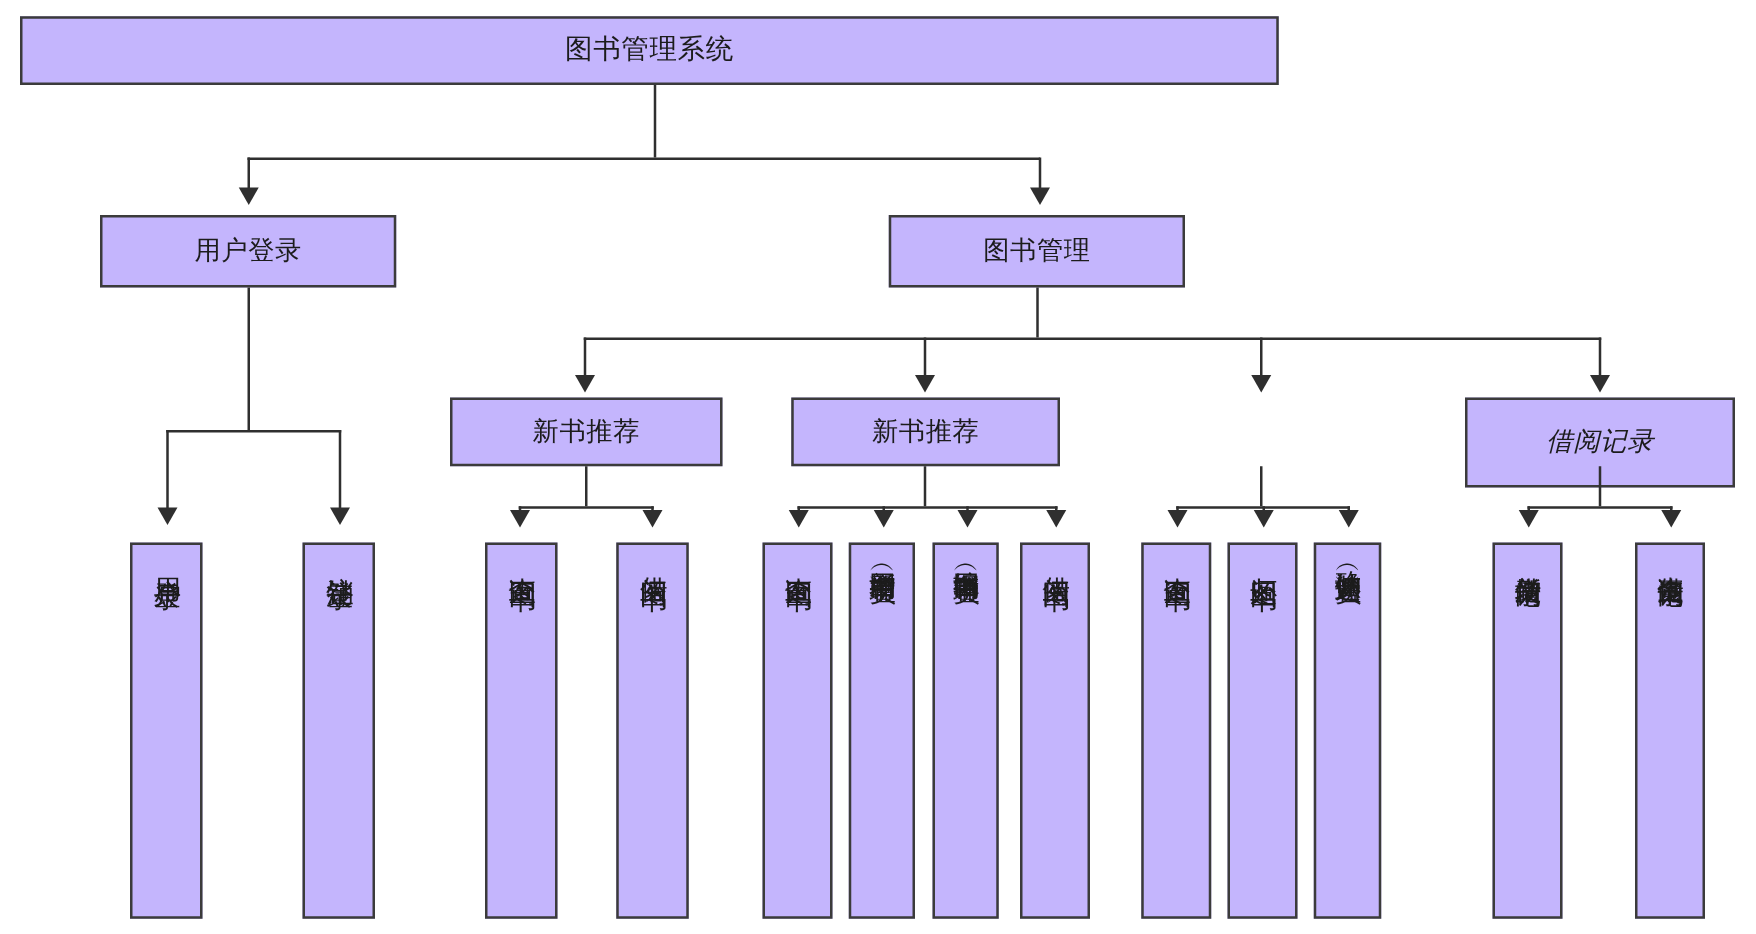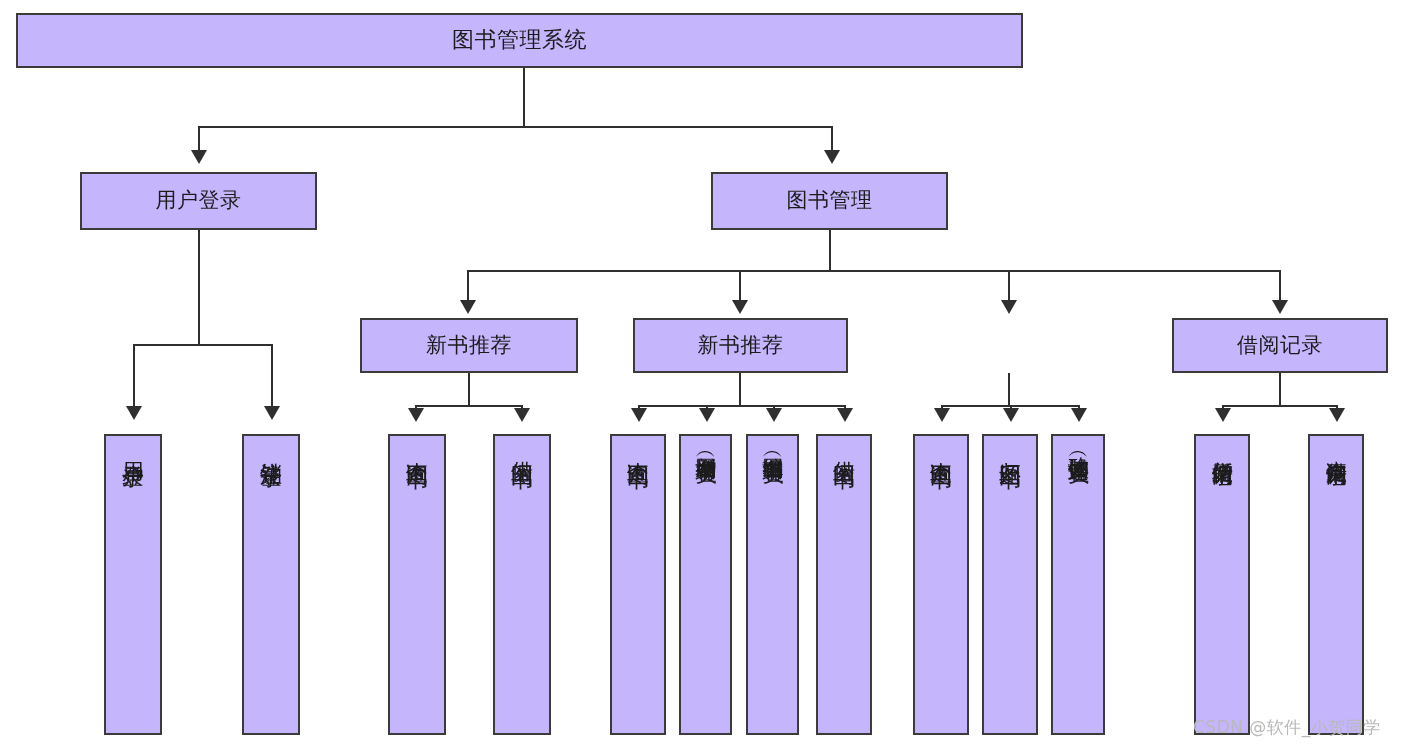--- a/index.html
+++ b/index.html
@@ -138,7 +138,7 @@
   <div class="node horiz" style="left:633px; top:318px; width:215px; height:55px;">
     <span class="label">新书推荐</span>
   </div>
-  <div class="node horiz" style="left:1172px; top:318px; width:216px; height:55px;">
+  <div class="node horiz" style="left:1172px; top:318px; width:216px; height:72px;font-style:italic;">
     <span class="label">借阅记录</span>
   </div>
 

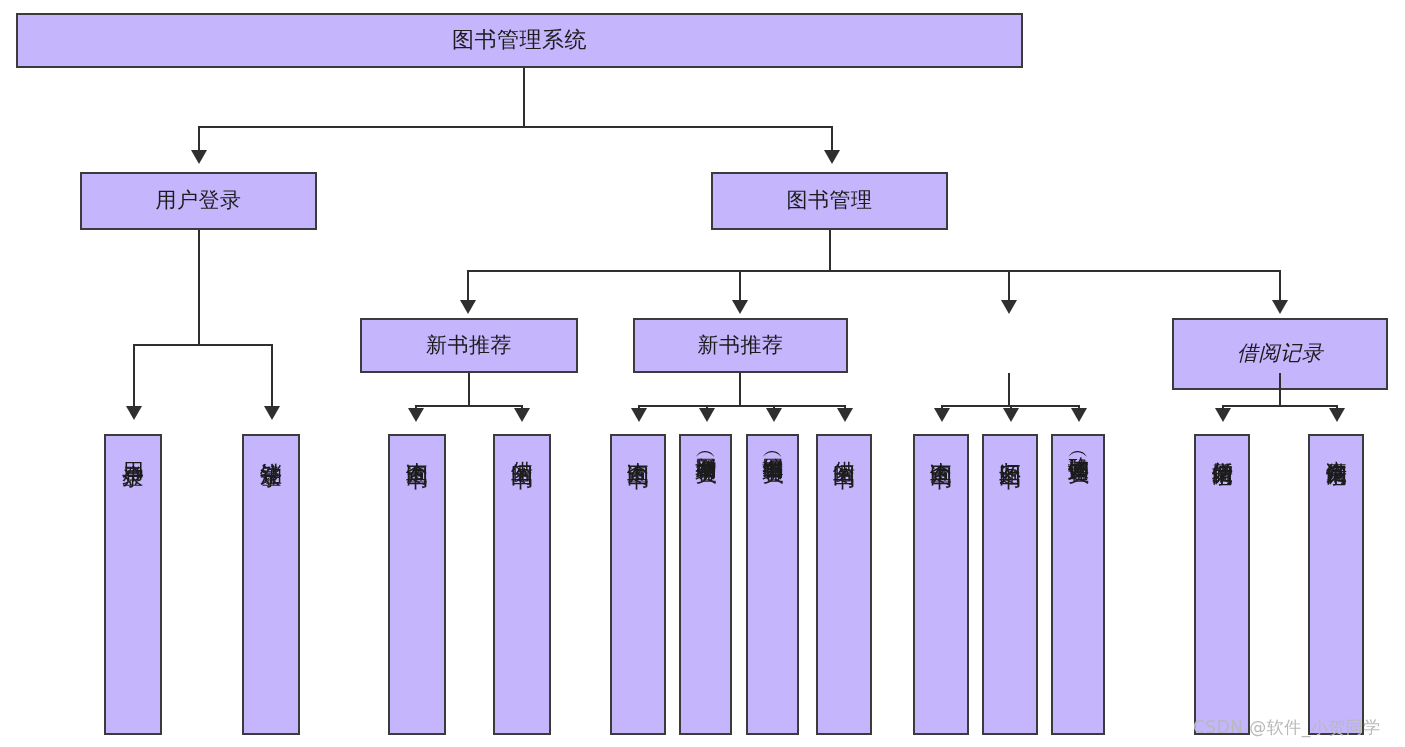--- a/index.html
+++ b/index.html
@@ -220,7 +220,6 @@
     <span class="label">查询借阅记录</span>
   </div>
 
-  <div class="watermark" style="left:1193px; top:716px;">CSDN @软件_小贺同学</div>
 
 </div>
 

